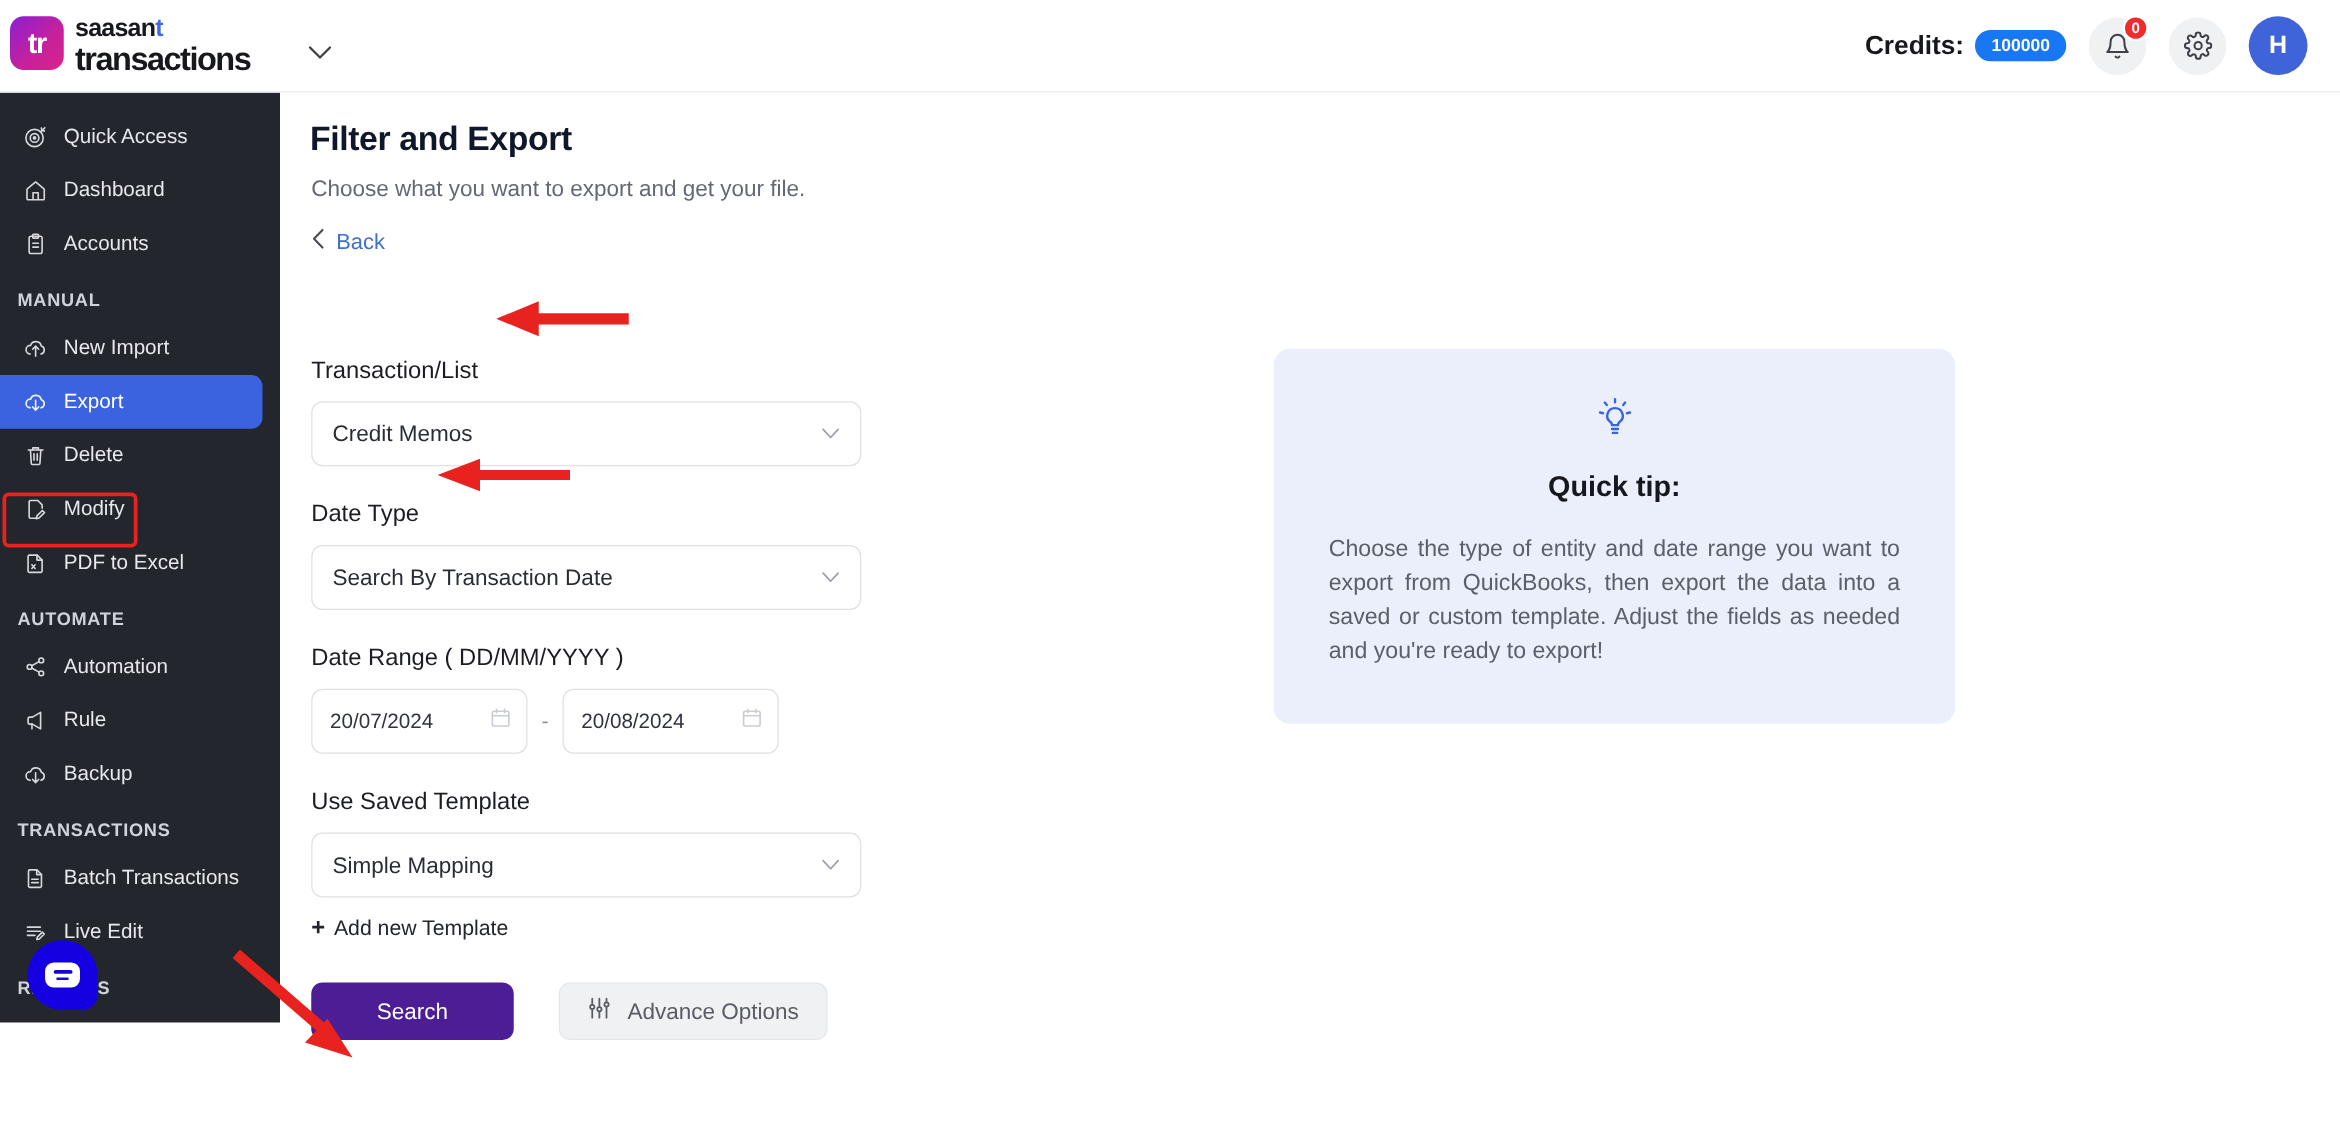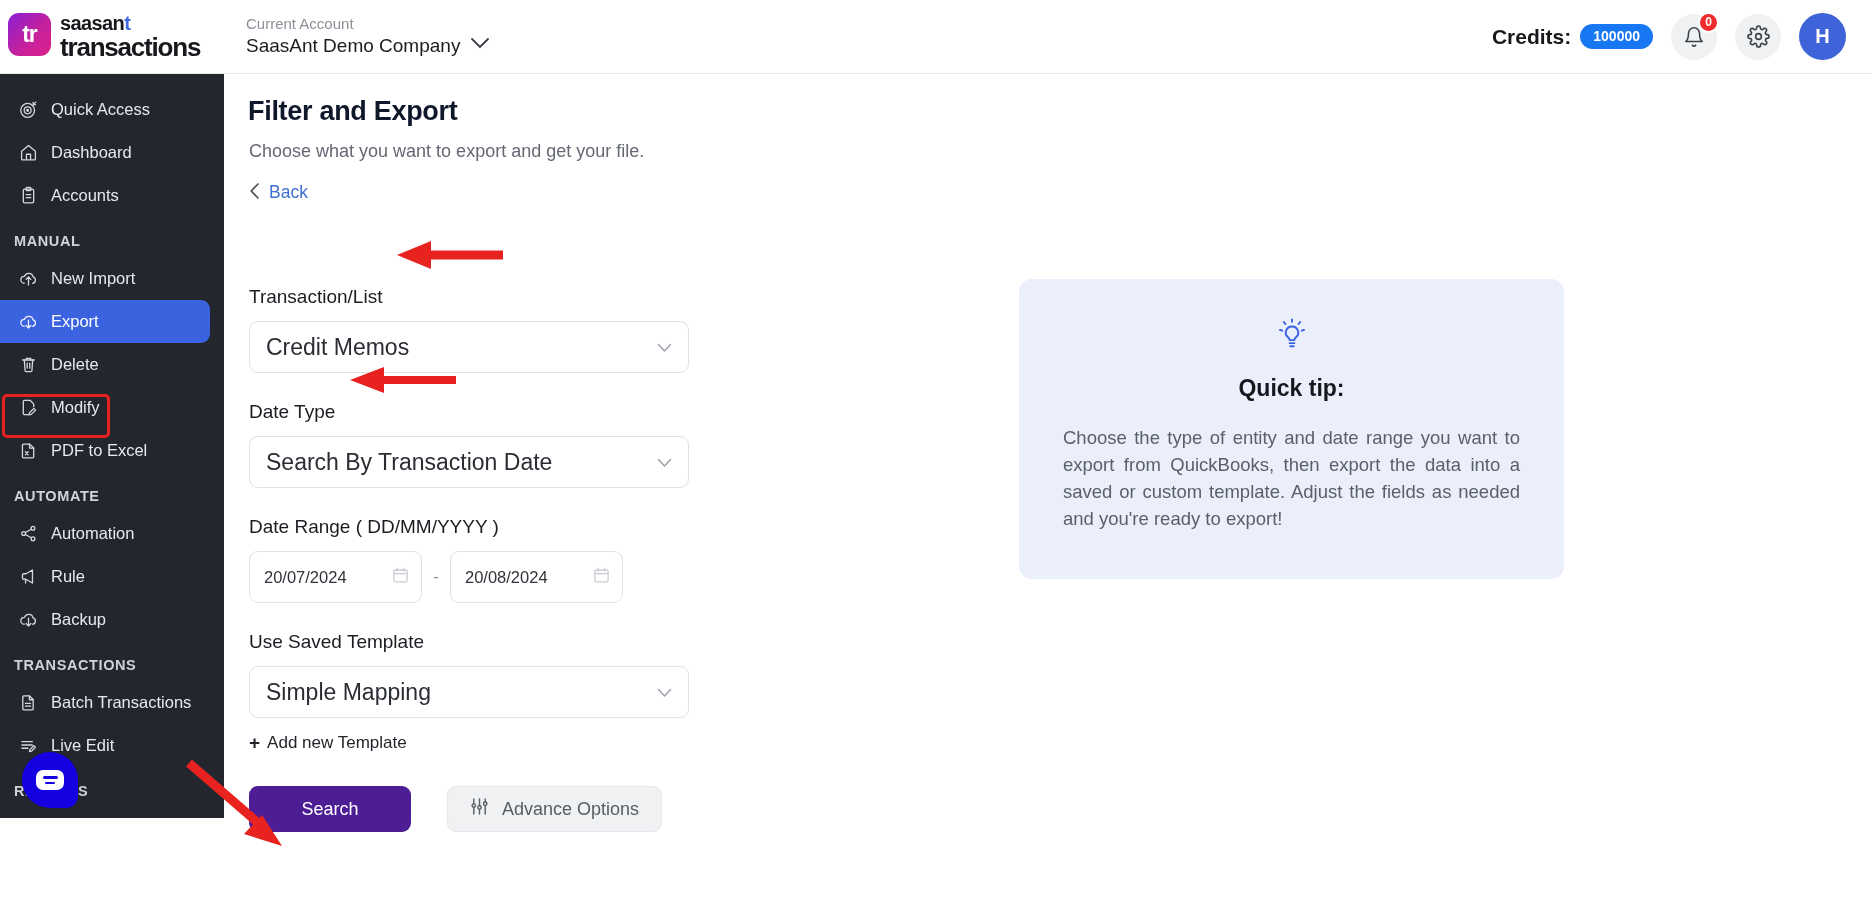--- a/index.html
+++ b/index.html
@@ -181,10 +181,6 @@
     </div>
 
     <div class="acct">
-      <div class="acct-lines">
-        <div class="acct-label">Current Account</div>
-        <div class="acct-name">SaasAnt Demo Company</div>
-      </div>
       <div class="chev-hdr">
         <svg width="20" height="13" viewBox="0 0 20 13">
             <path d="M2 2 L10 10 L18 2" stroke="#3a3d45" stroke-width="1.8" fill="none" stroke-linecap="round"></path>

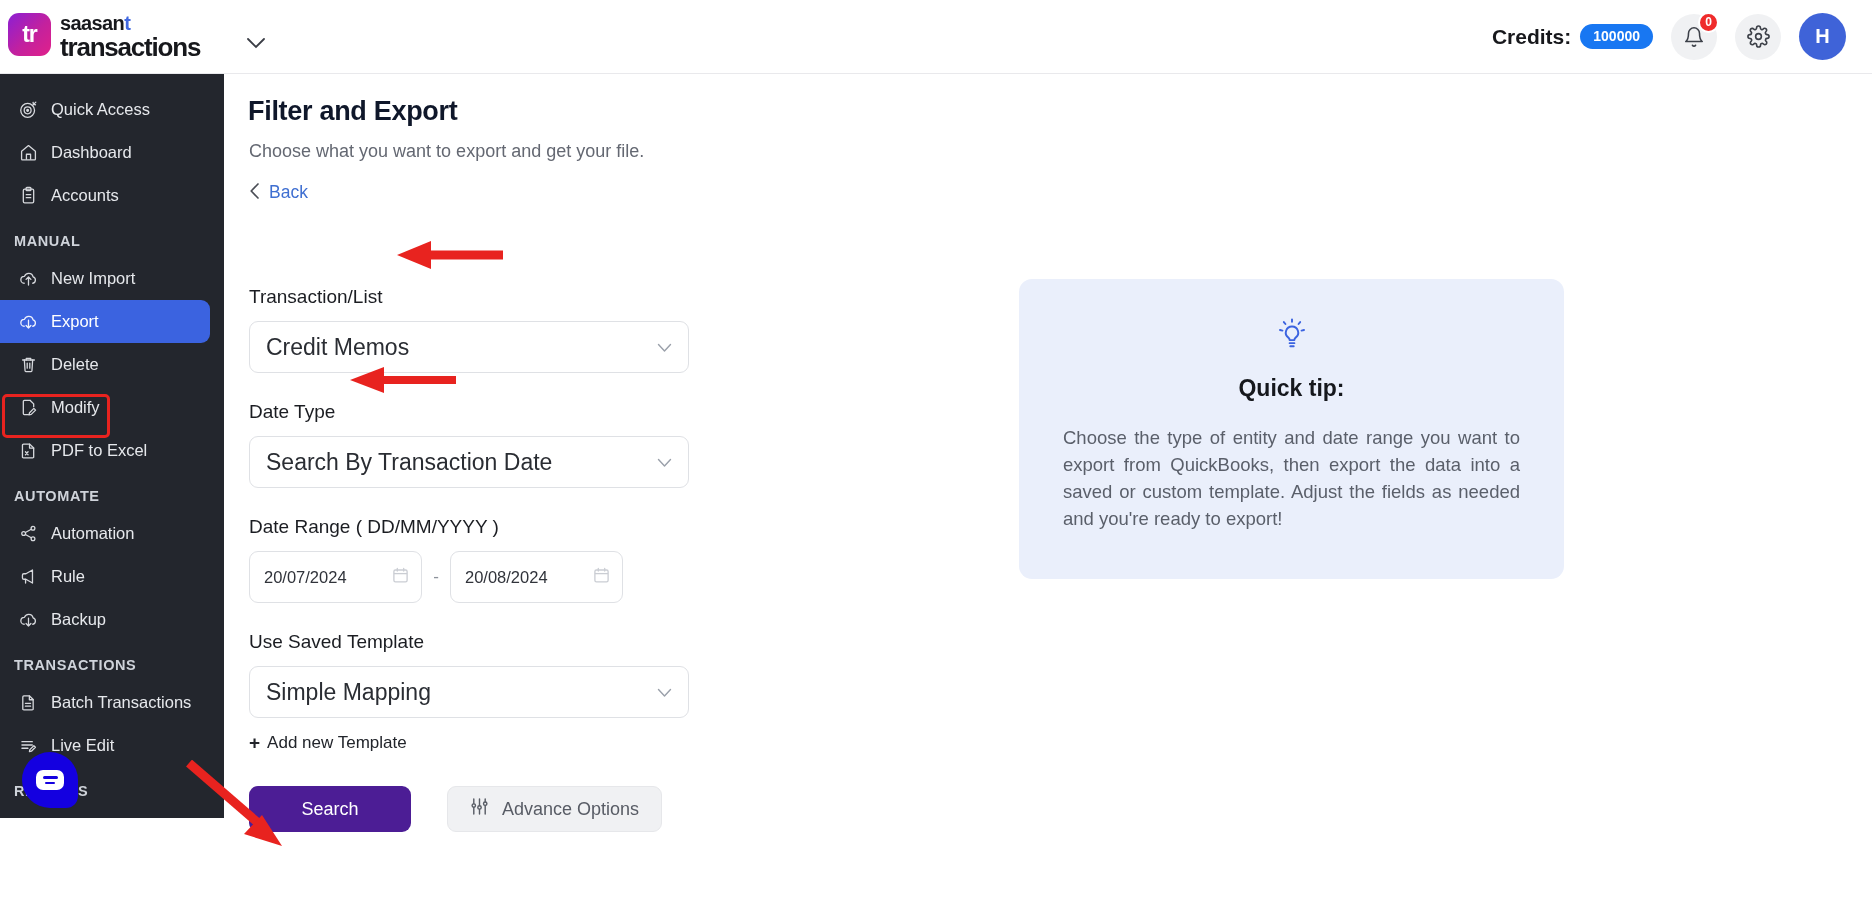--- a/index.html
+++ b/index.html
@@ -121,7 +121,7 @@
   .select-box {
     width: 440px; height: 52px; border: 1px solid #dfe1e5; border-radius: 9px;
     background: #fff; display: flex; align-items: center; padding: 0 16px;
-    font-size: 23px; color: #2a2d33; cursor: pointer;
+    font-size: 18px; color: #2a2d33; cursor: pointer;
   }
   .select-box .chev { margin-left: auto; color: #9aa0aa; font-size: 15px; }
   .field-block { margin-bottom: 28px; }

